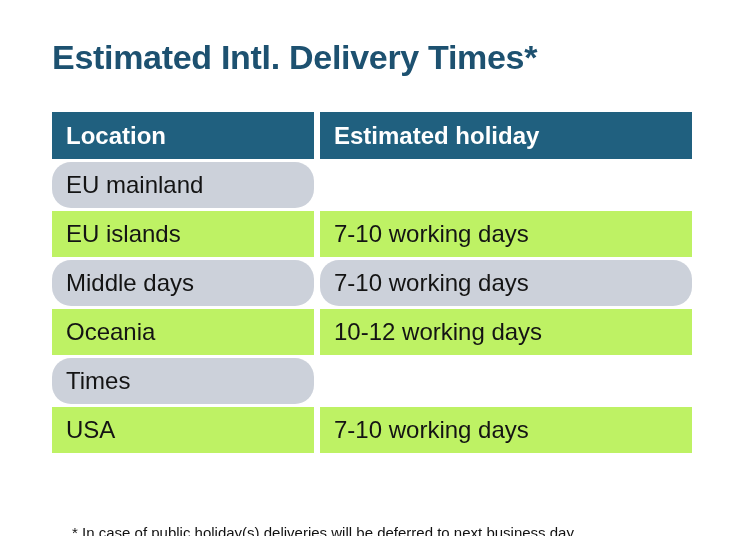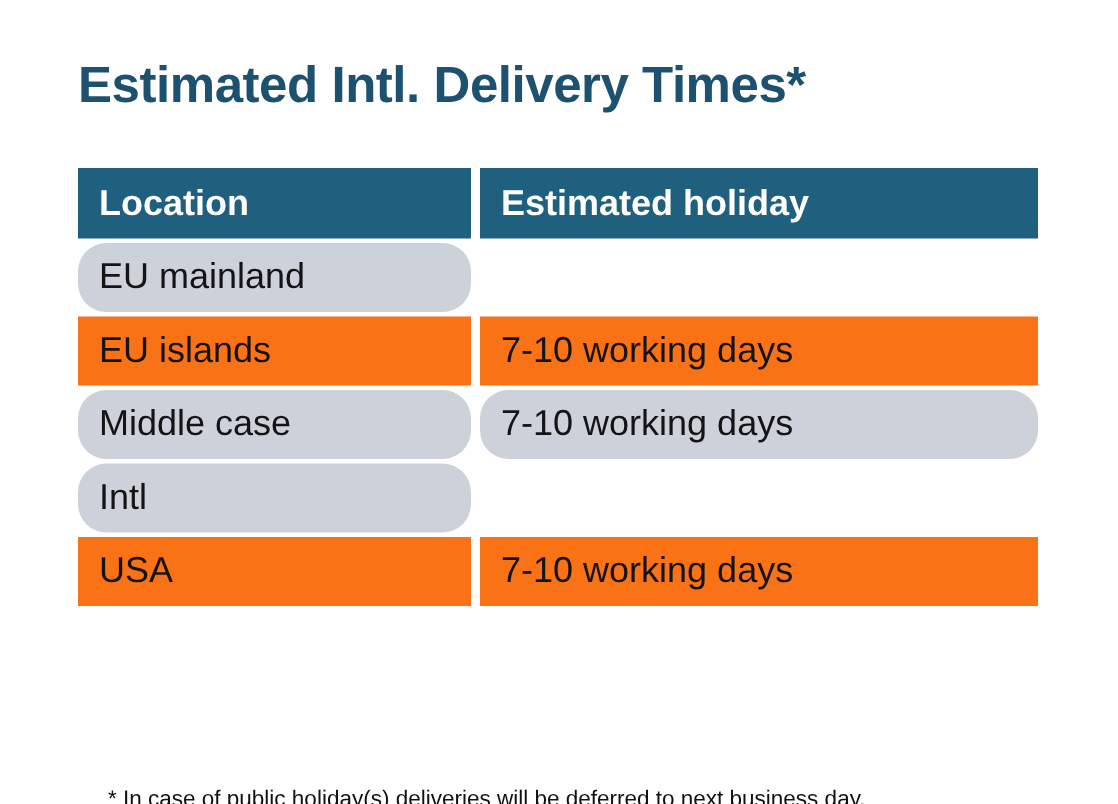--- a/index.html
+++ b/index.html
@@ -84,7 +84,7 @@
   }
 
   .row-even .cell {
-    background: #f97316;
+    background: #bef264;
   }
 
   .footnote {

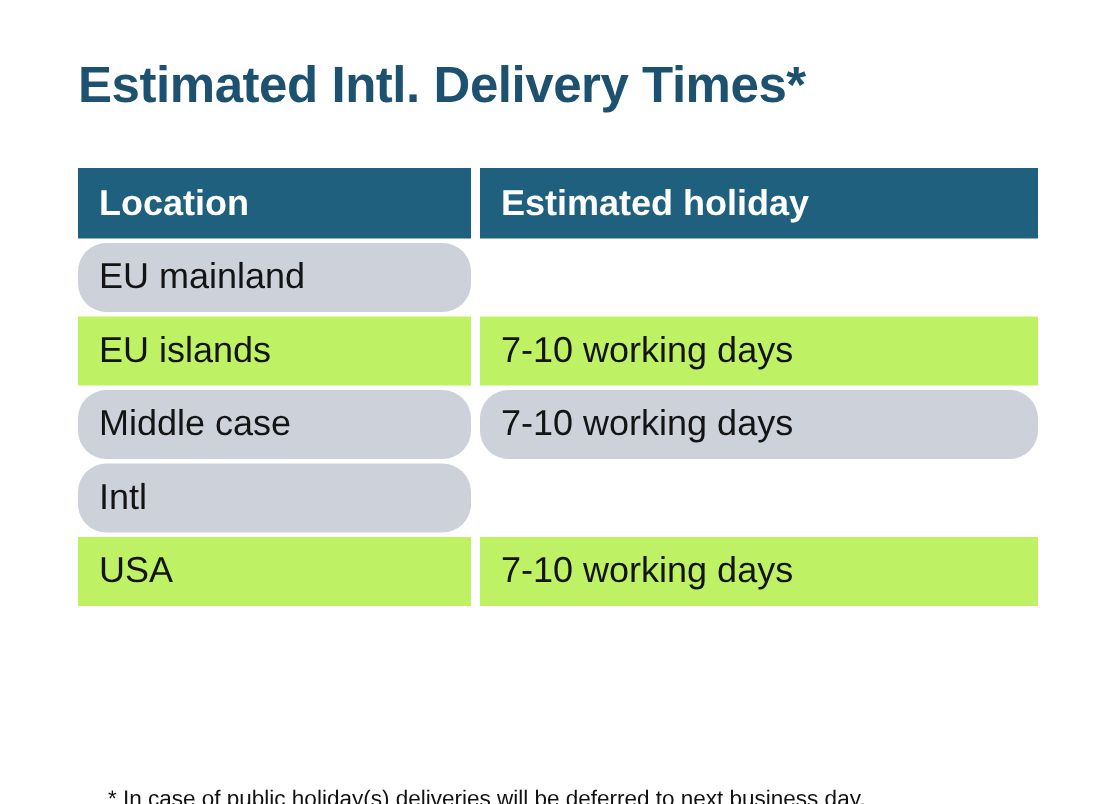--- a/index.html
+++ b/index.html
@@ -121,7 +121,7 @@
     </div>
 
     <div class="table-row row-odd">
-      <div class="cell col-location">Middle case</div>
+      <div class="cell col-location">Middle days</div>
       <div class="cell col-delivery">7-10 working days</div>
     </div>
 

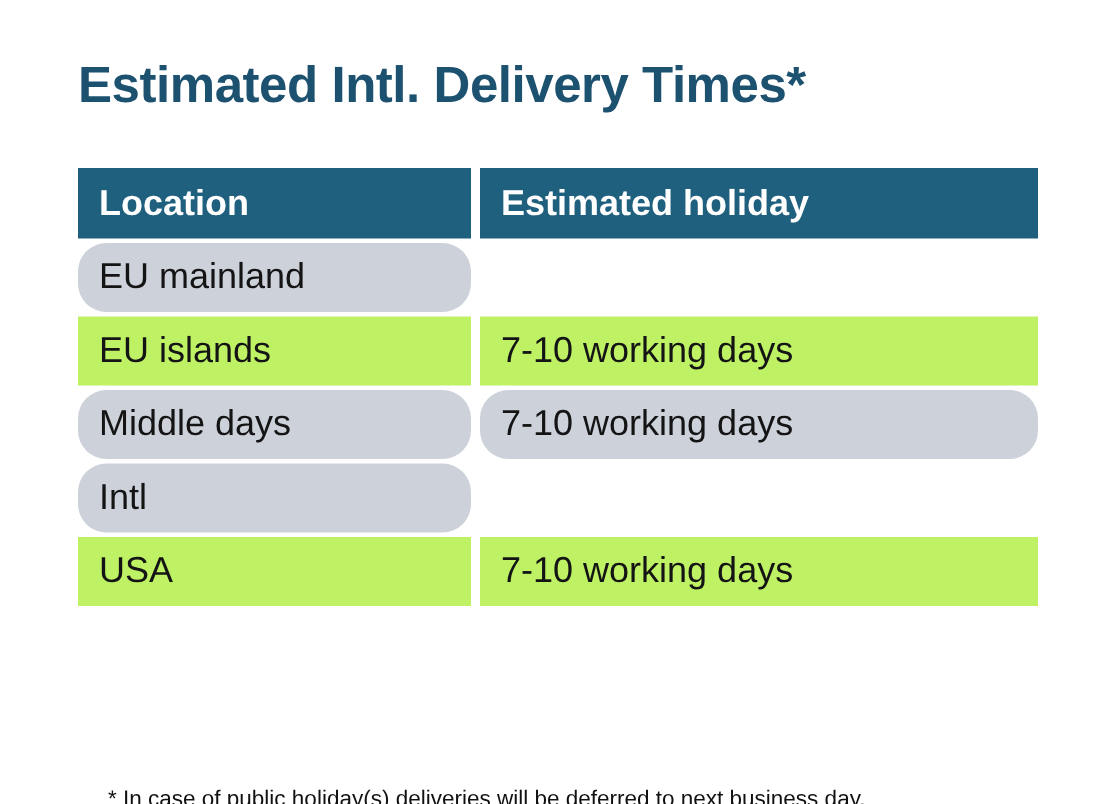--- a/index.html
+++ b/index.html
@@ -125,6 +125,10 @@
       <div class="cell col-delivery">7-10 working days</div>
     </div>
 
+    <div class="table-row row-even">
+      <div class="cell col-location">Oceania</div>
+      <div class="cell col-delivery">10-12 working days</div>
+    </div>
 
     <div class="table-row row-odd">
       <div class="cell col-location">Intl</div>

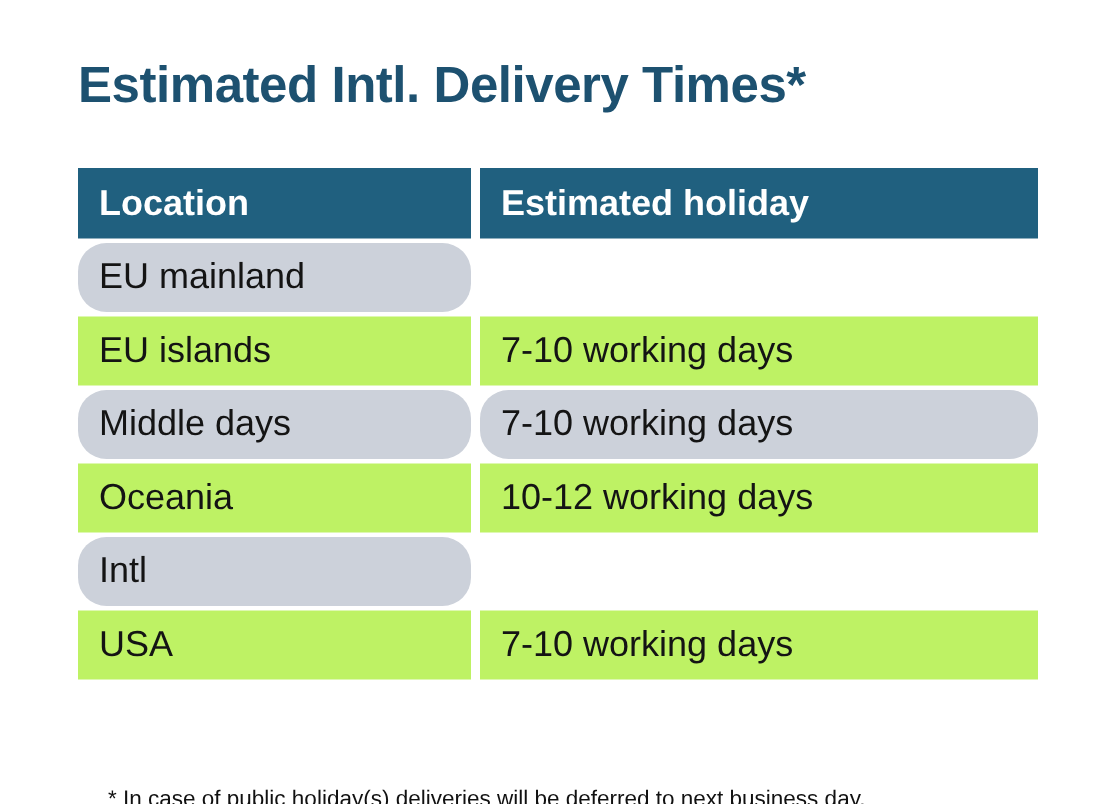--- a/index.html
+++ b/index.html
@@ -131,7 +131,7 @@
     </div>
 
     <div class="table-row row-odd">
-      <div class="cell col-location">Intl</div>
+      <div class="cell col-location">Times</div>
     </div>
 
     <div class="table-row row-even">

